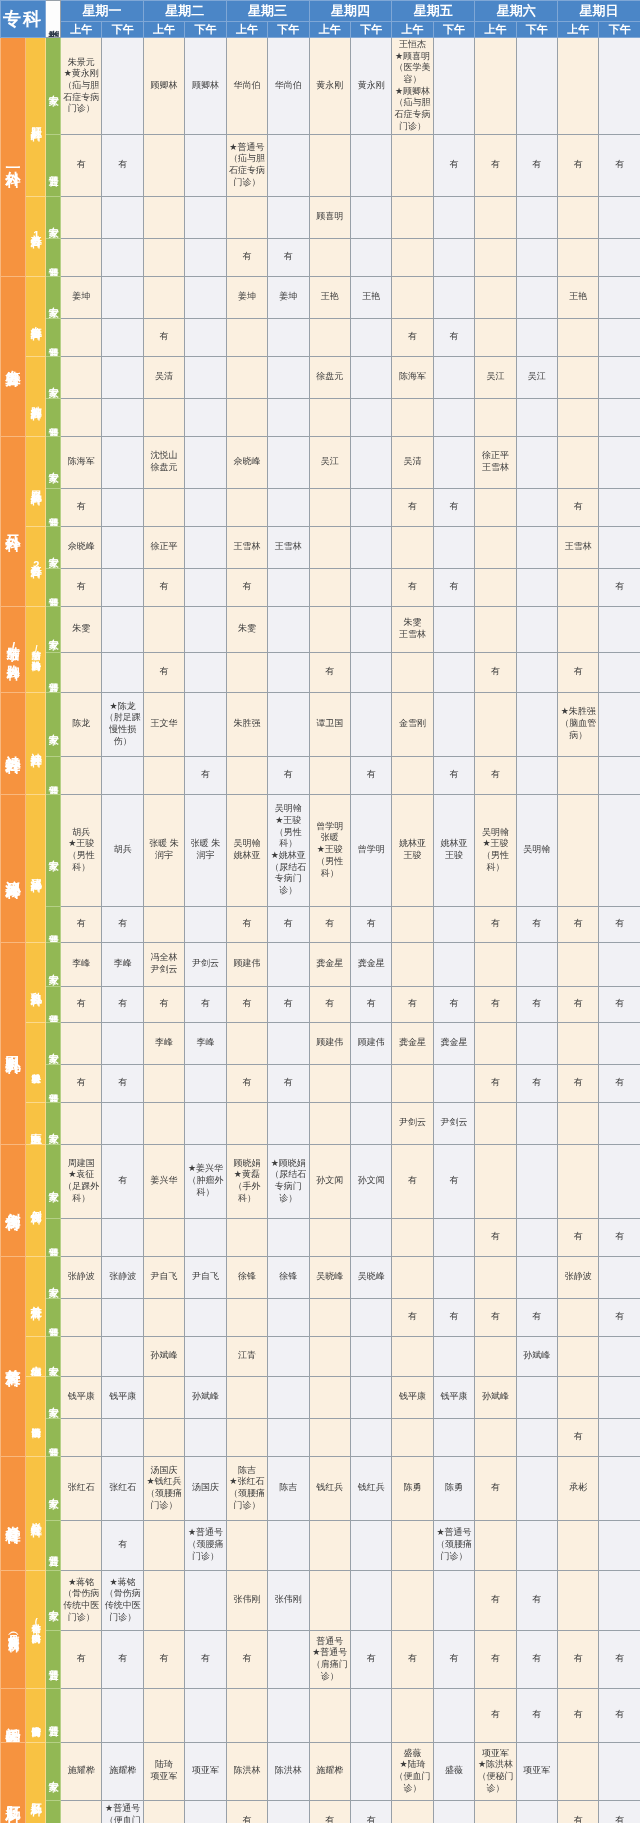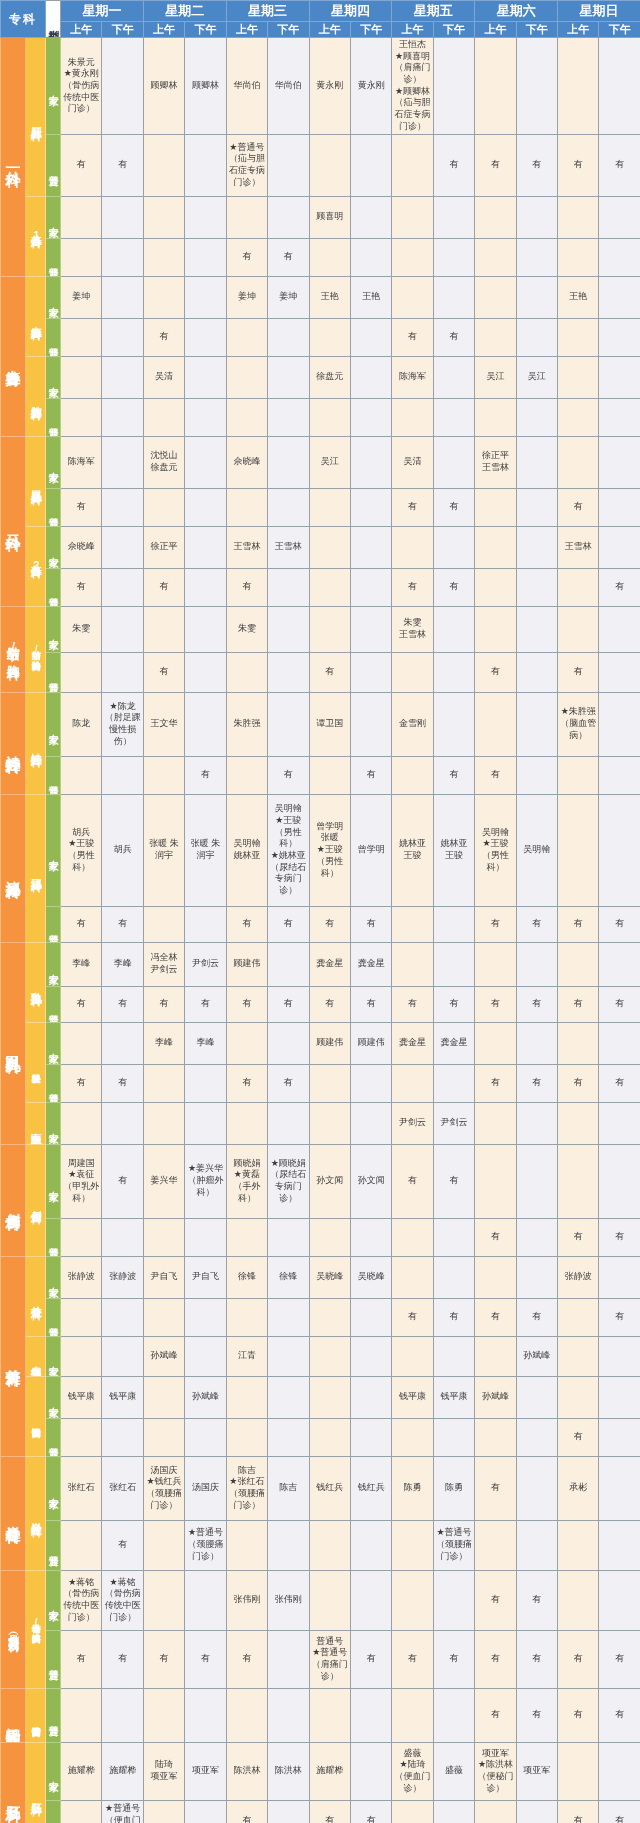--- a/index.html
+++ b/index.html
@@ -10,7 +10,7 @@
   th.blue{background:#4b86c7;color:#fff;font-weight:bold;border-color:#7fa7d6;}
   th.dayh{font-size:13px;height:20px;}
   th.sesh{font-size:11px;height:15px;}
-  th.corner{font-size:12px;letter-spacing:2px;}
+  th.corner{font-size:18px;letter-spacing:2px;}
   th.cath{background:#fdfdfd;color:#2f3b4a;font-weight:bold;font-size:11px;border-color:#98a0a8;}
   
   td.og{background:#f6933f;color:#fff;font-weight:bold;border-color:#f9b87e;}

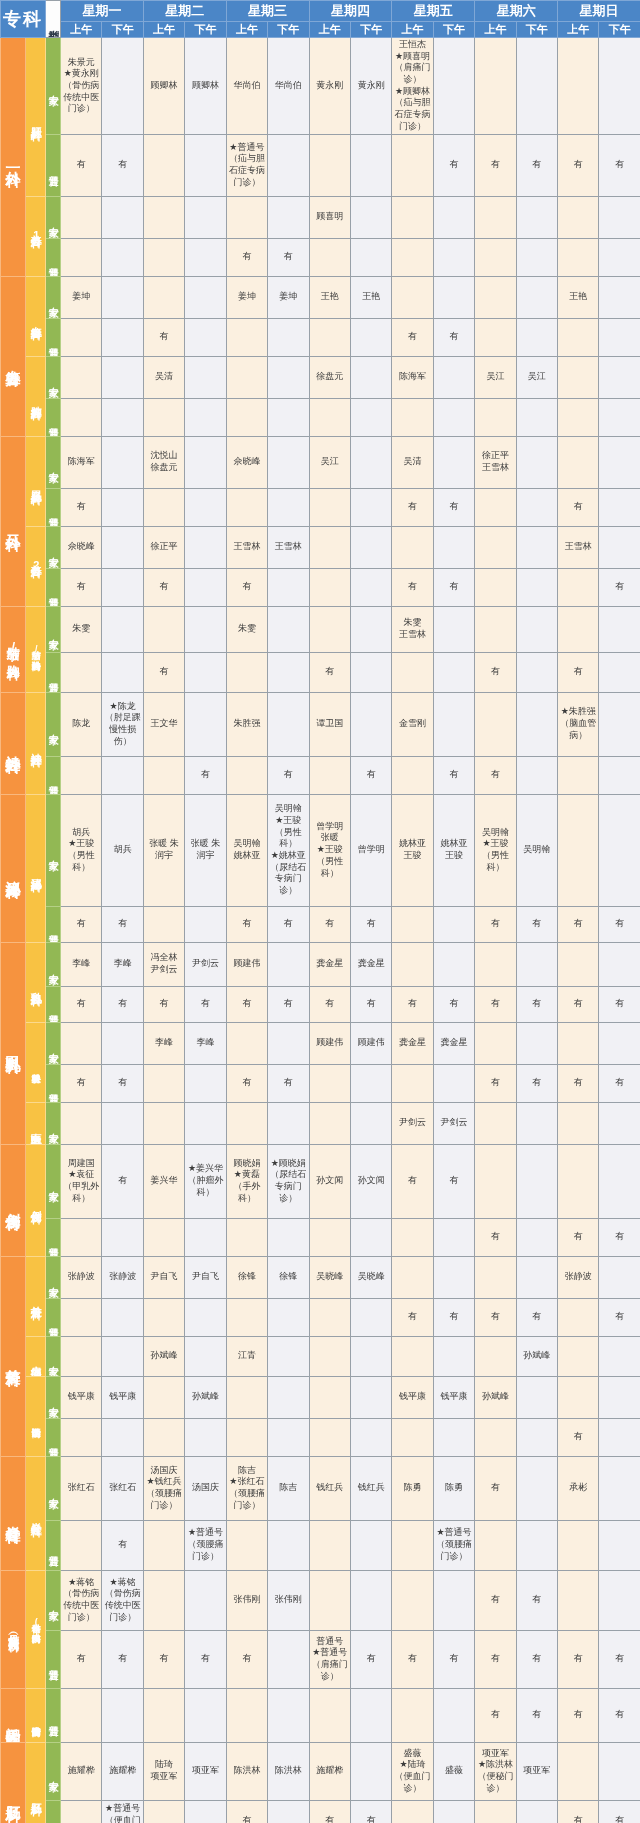--- a/index.html
+++ b/index.html
@@ -92,7 +92,7 @@
         <td class="cell pm">黄永刚</td>
         <td class="cell am">王恒杰
 ★顾喜明
-（肩痛门诊）
+（医学美容）
 ★顾卿林
 （疝与胆石症专病门诊）</td>
         <td class="cell pm"></td>

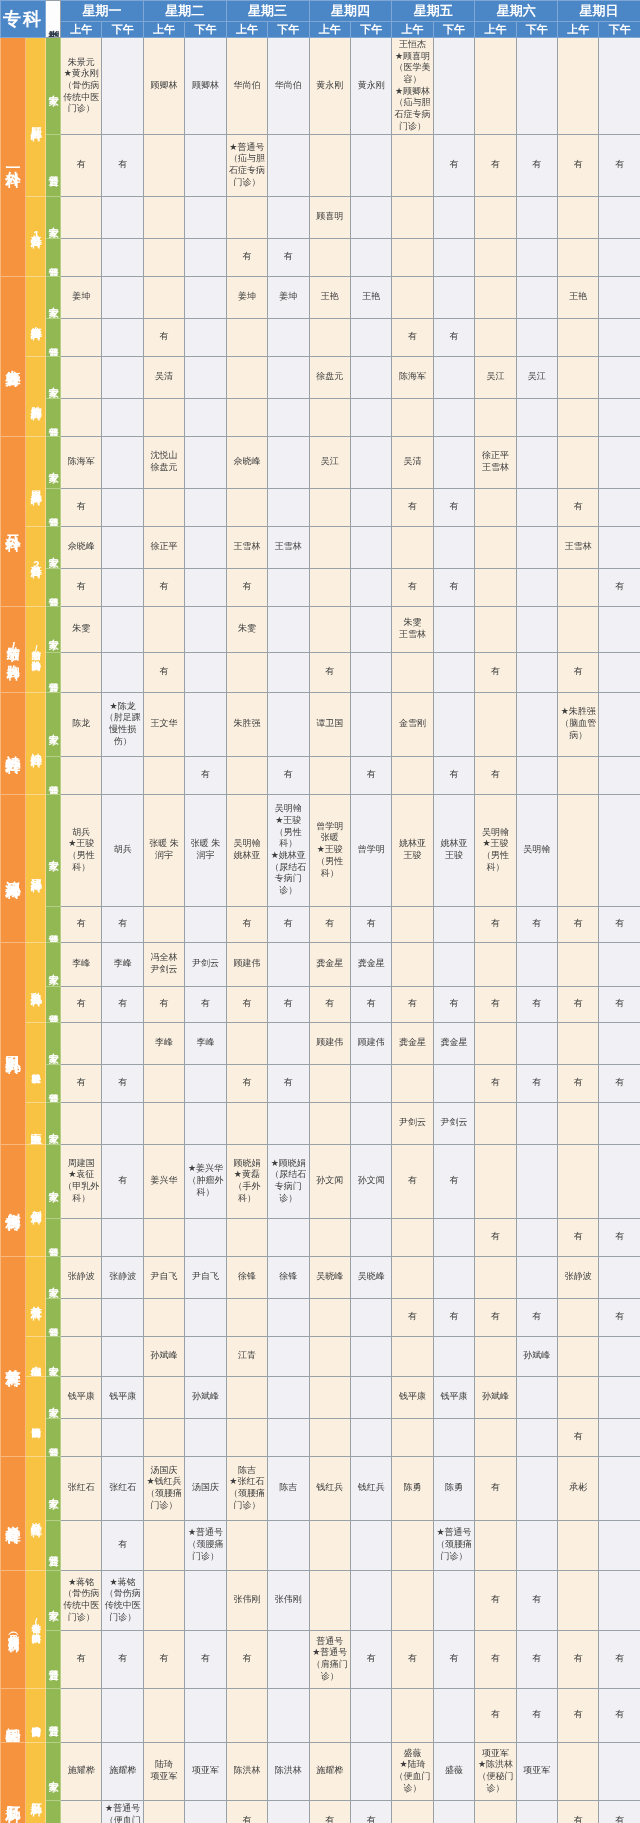--- a/index.html
+++ b/index.html
@@ -82,7 +82,7 @@
         <td class="gg"><span class="vtext">专家</span></td>
         <td class="cell am">朱景元
 ★黄永刚
-（骨伤病传统中医门诊）</td>
+（疝与胆石症专病门诊）</td>
         <td class="cell pm"></td>
         <td class="cell am">顾卿林</td>
         <td class="cell pm">顾卿林</td>

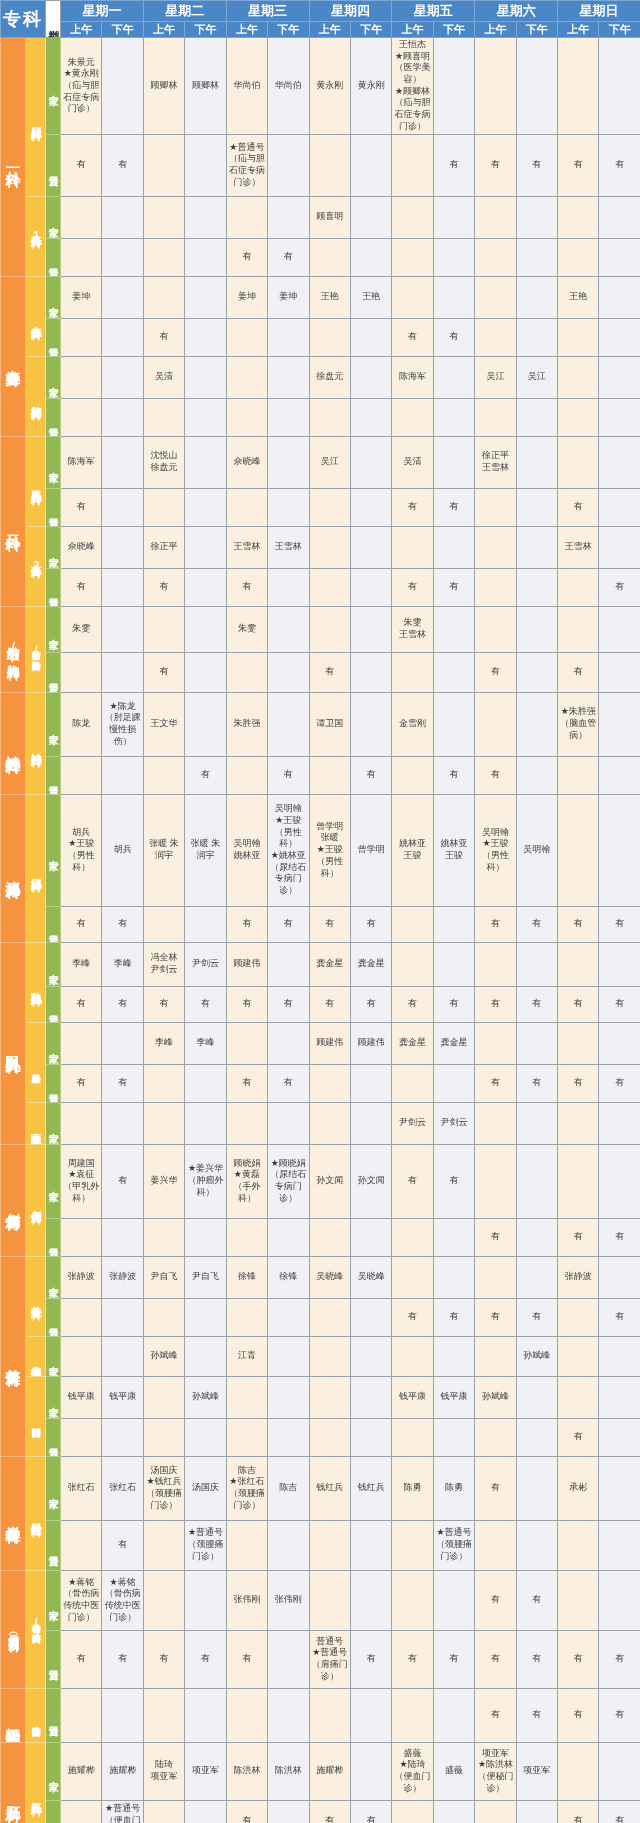--- a/index.html
+++ b/index.html
@@ -519,7 +519,7 @@
         <td class="gg"><span class="vtext">专家</span></td>
         <td class="cell am">周建国
 ★袁征
-（甲乳外科）</td>
+（足踝外科）</td>
         <td class="cell pm">有</td>
         <td class="cell am">姜兴华</td>
         <td class="cell pm">★姜兴华

